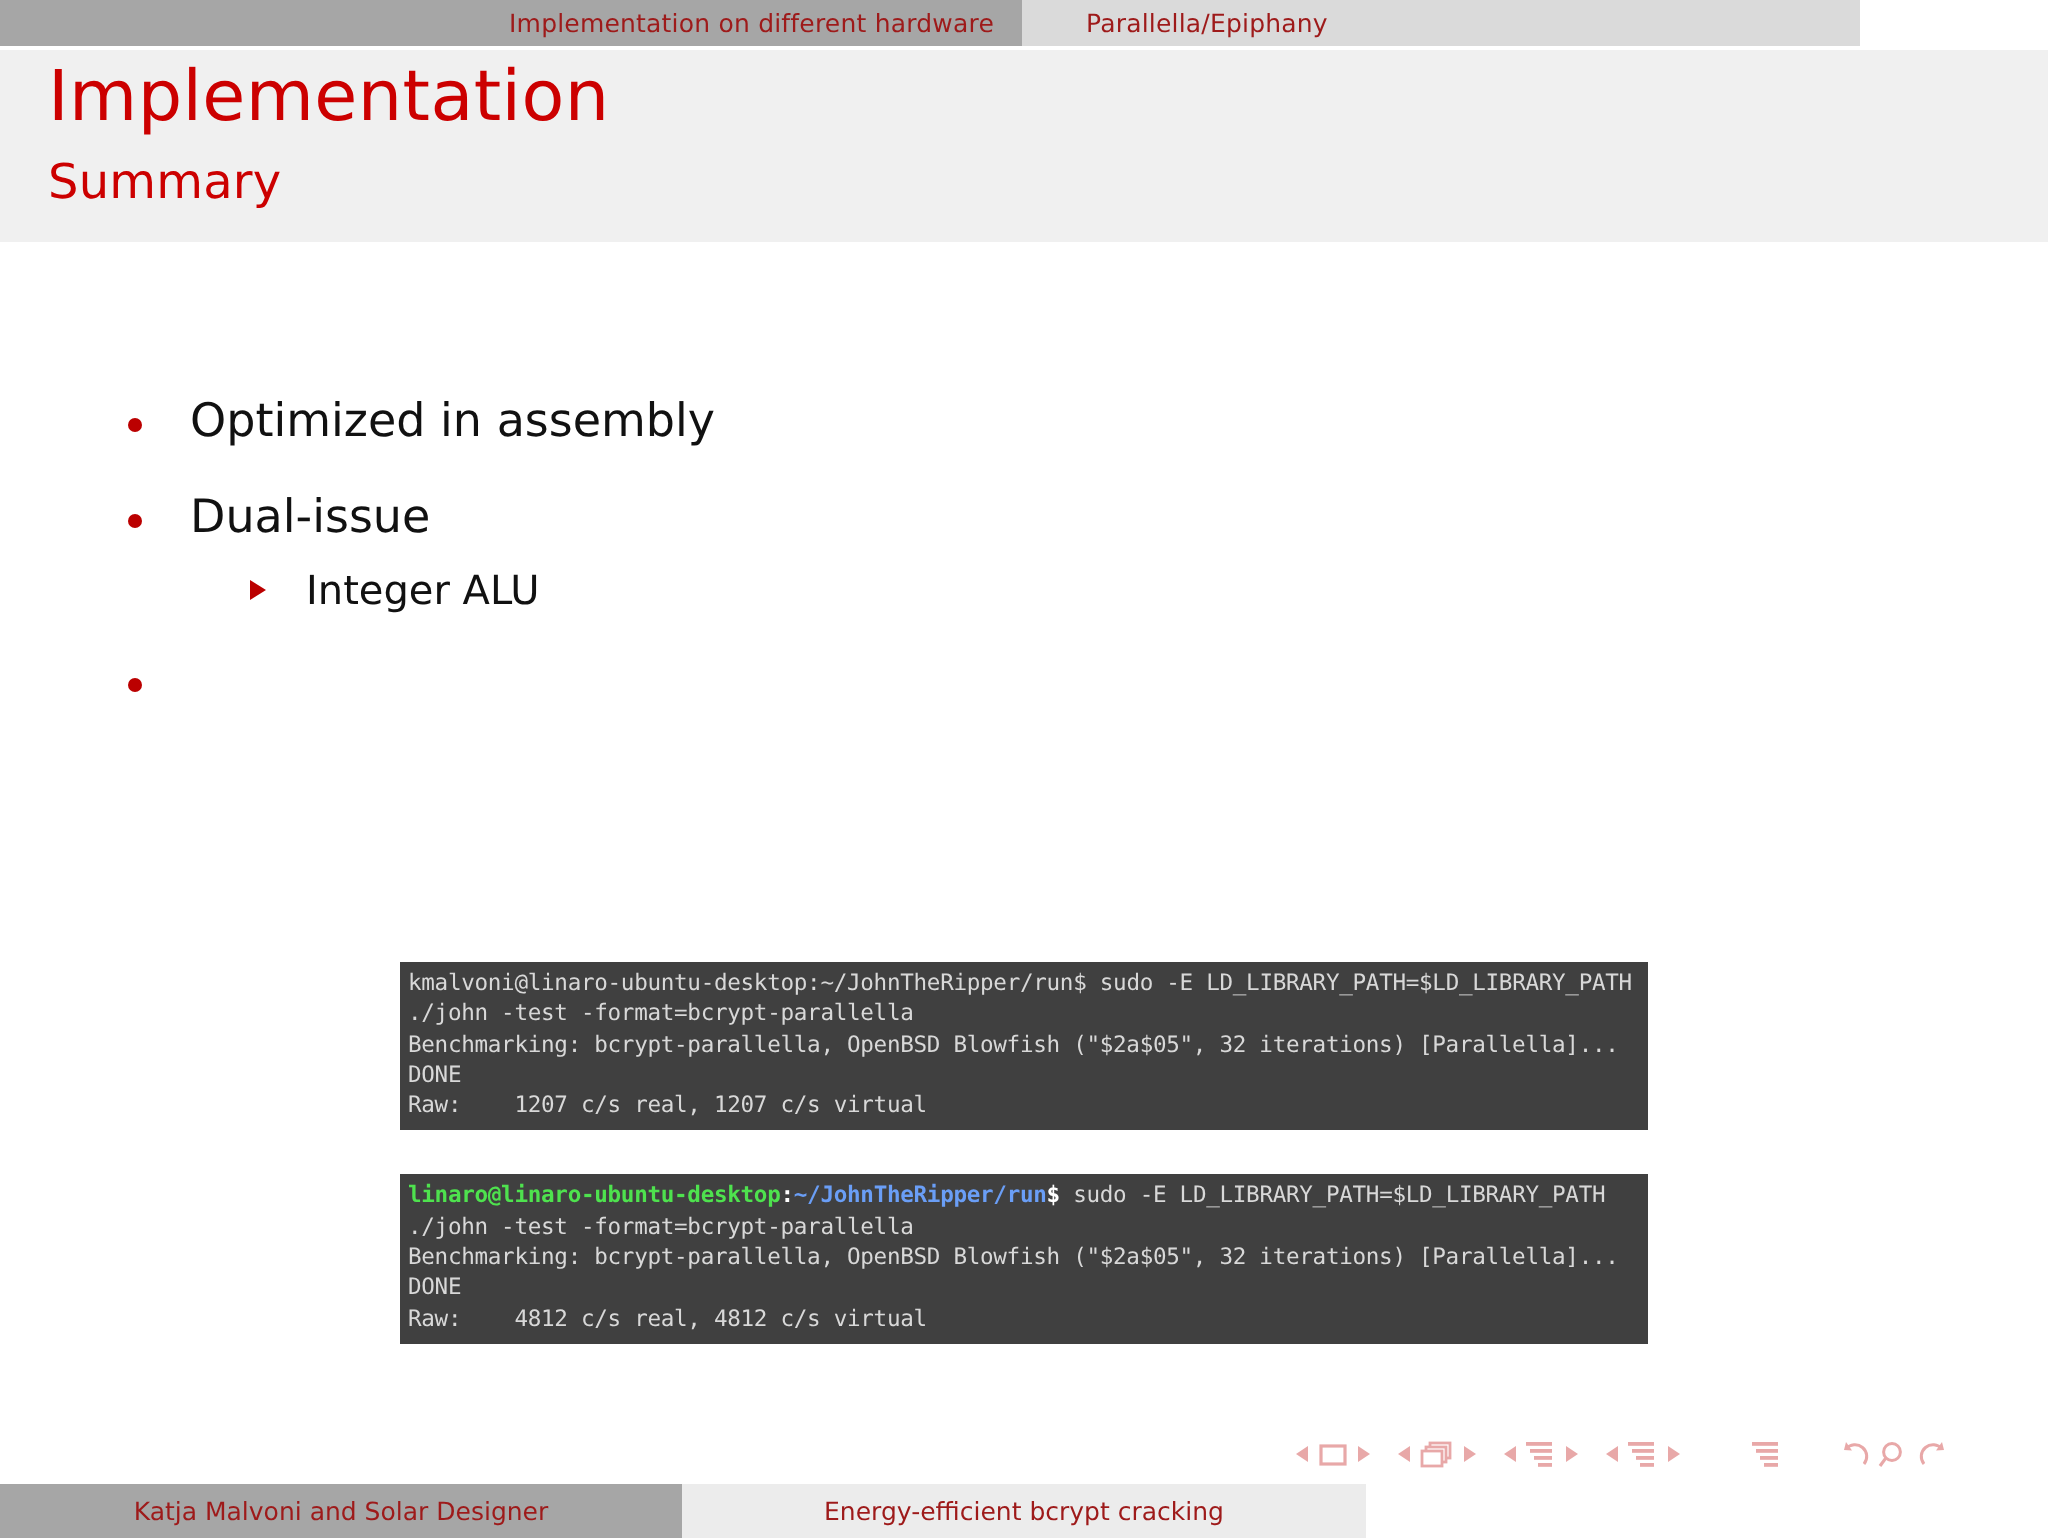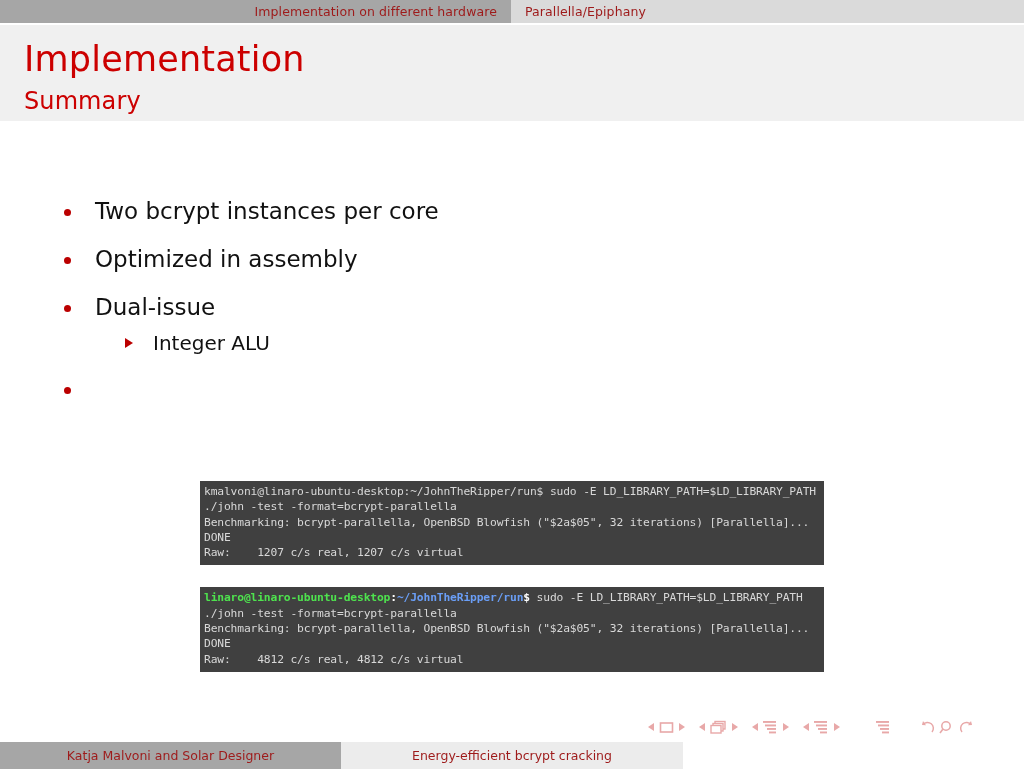--- a/index.html
+++ b/index.html
@@ -20,7 +20,7 @@
   
   .navbar {
     position: absolute; left: 0; top: 0;
-    width: 1024px; height: 23px;
+    width: 930px; height: 23px;
     display: flex;
     background: #dadada;
   }

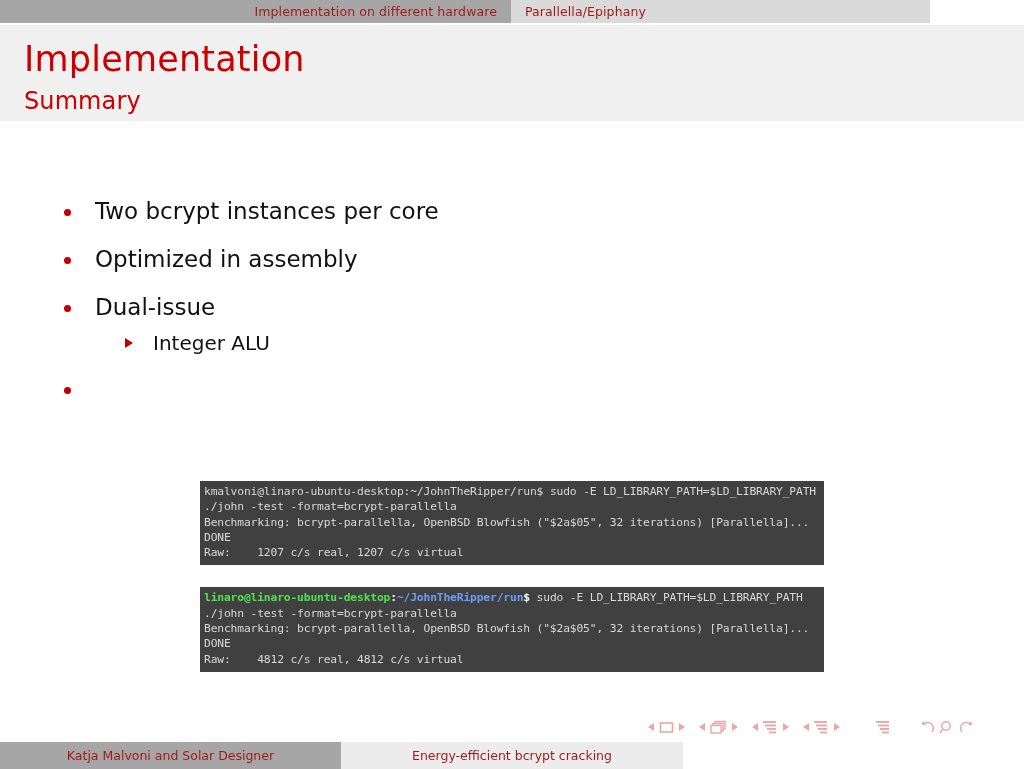--- a/index.html
+++ b/index.html
@@ -44,7 +44,7 @@
     flex: 1;
     background: #dadada;
     justify-content: flex-start;
-    padding-left: 14px;
+    padding-left: 32px;
   }
   .navbar-underline {
     position: absolute; left: 0; top: 23px;

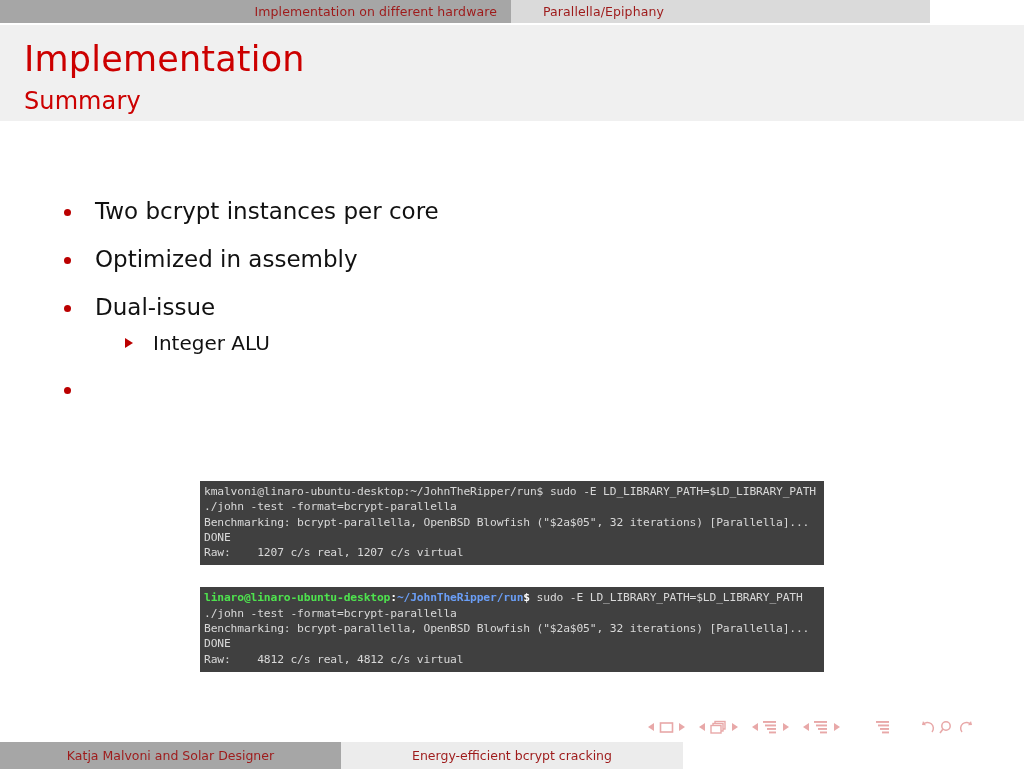--- a/index.html
+++ b/index.html
@@ -57,7 +57,7 @@
     position: absolute; left: 0; top: 25px;
     width: 1024px; height: 96px;
     background: #f0f0f0;
-    padding: 14px 0 0 24px;
+    padding: 4px 0 0 24px;
   }
   .title-main {
     font-size: 35px;

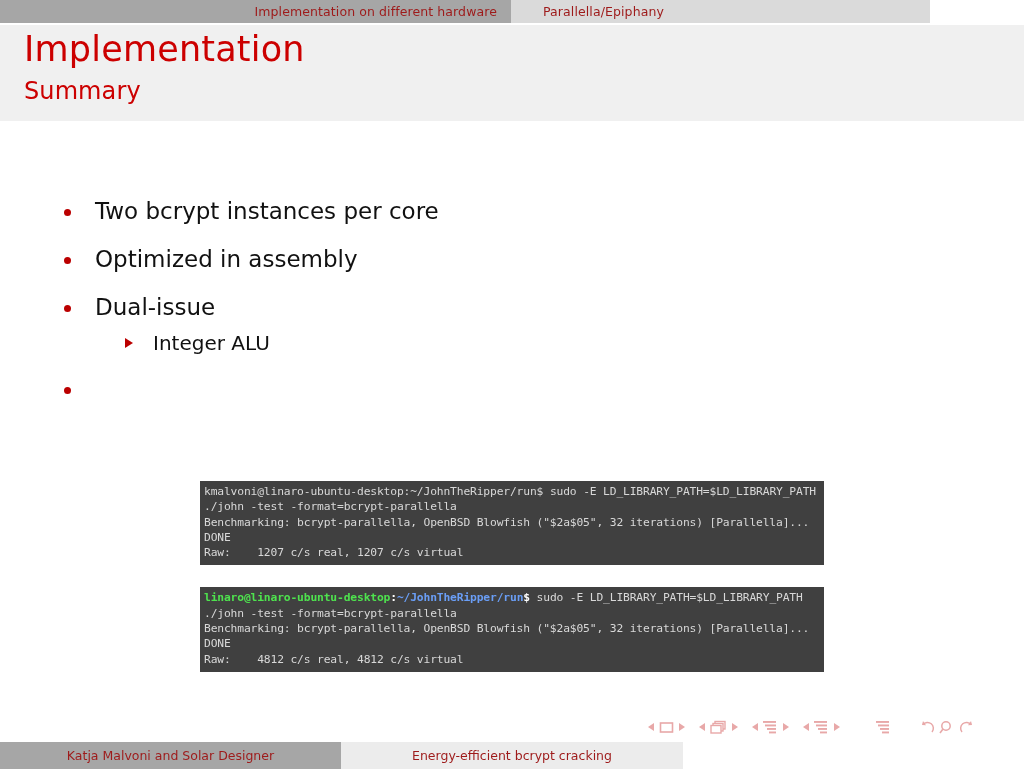--- a/index.html
+++ b/index.html
@@ -220,10 +220,6 @@
   <div class="content">
     <ul class="lvl1">
 
-      <li class="item1">
-        <span class="dot"></span>
-        <span>Two bcrypt instances per core</span>
-      </li>
 
       <li class="item1">
         <span class="dot"></span>

